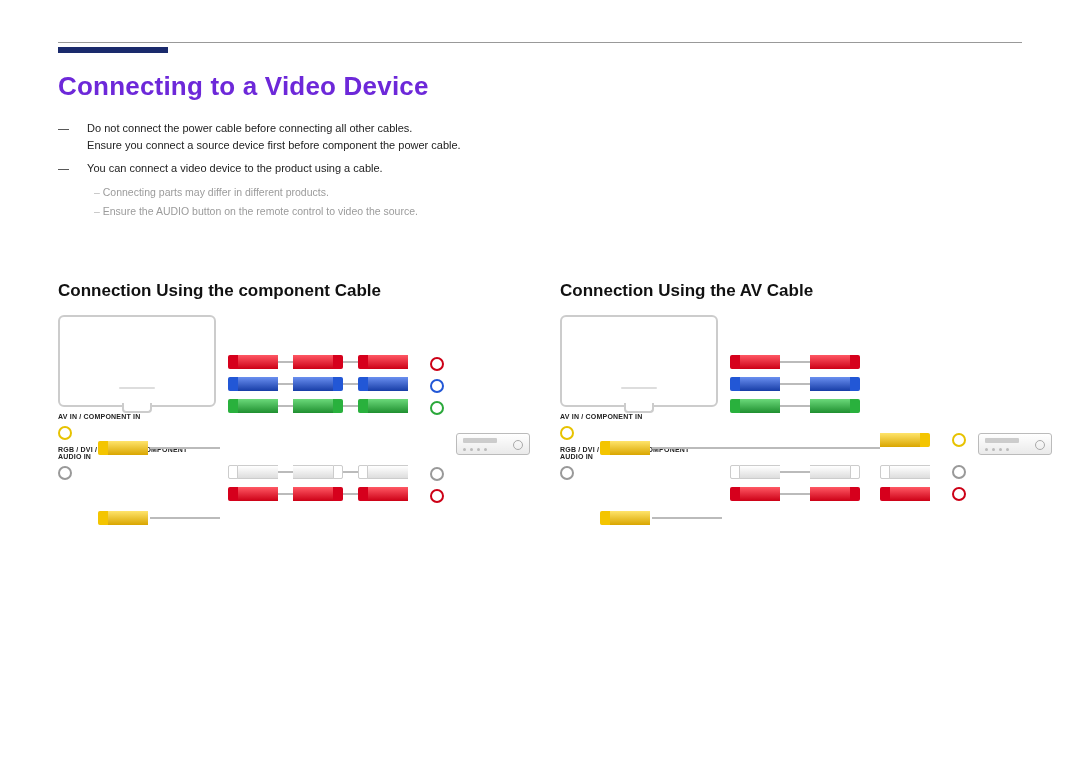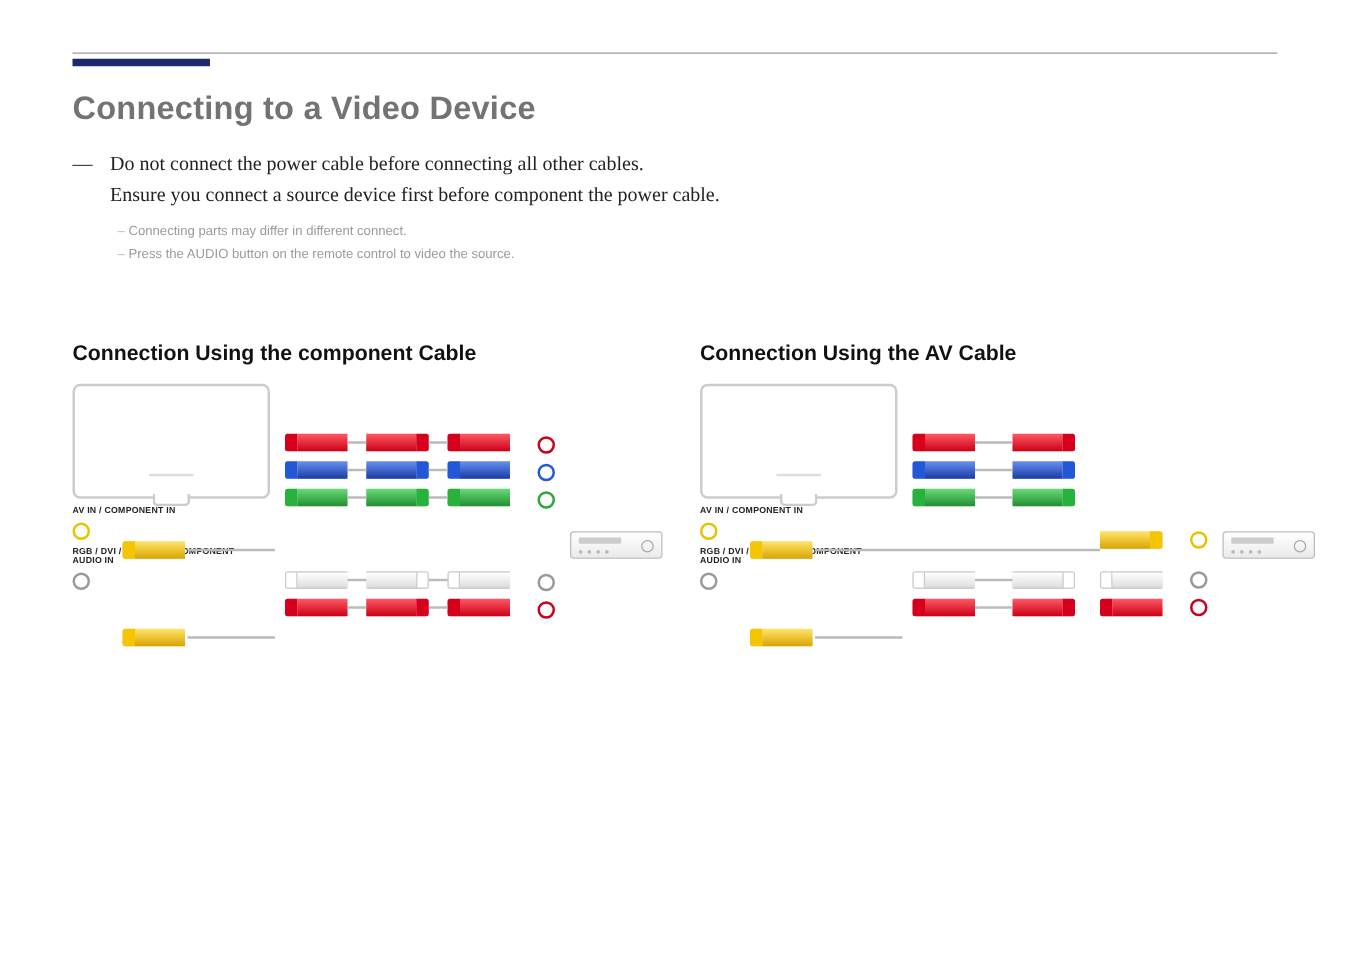--- a/index.html
+++ b/index.html
@@ -7,7 +7,7 @@
   .page { padding: 42px 58px 40px 58px; }
   .topbar { border-top: 1px solid #999; margin-bottom: 4px; }
   .accent { width: 110px; height: 6px; background: #1a2a6c; margin-top: 2px; margin-bottom: 18px; }
-  h1 { color: #737373; font-weight: 600; font-size: 26px; margin-bottom: 18px; letter-spacing: 0.2px; }
+  h1 { color: #6d28d9; font-weight: 600; font-size: 26px; margin-bottom: 18px; letter-spacing: 0.2px; }
   .note-block { font-size: 16px; line-height: 1.55; margin-bottom: 6px; font-family: Liberation Serif, serif; }
   .dash-label { display:inline-block; width: 26px; vertical-align: top; }
   .note-text { display:inline-block; width: calc(100% - 30px); vertical-align: top; }

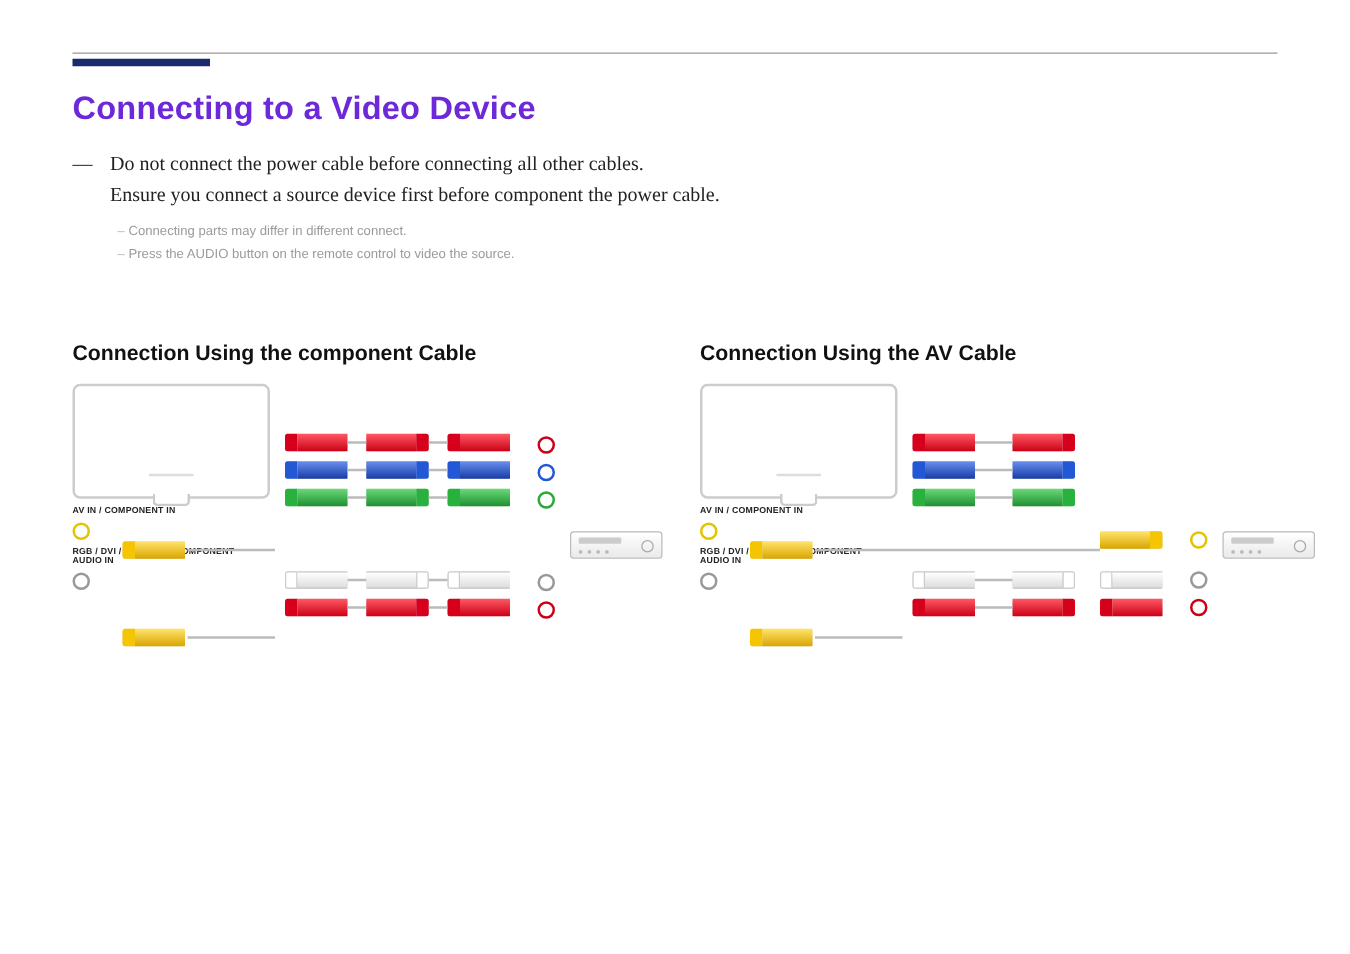--- a/index.html
+++ b/index.html
@@ -8,7 +8,7 @@
   .topbar { border-top: 1px solid #999; margin-bottom: 4px; }
   .accent { width: 110px; height: 6px; background: #1a2a6c; margin-top: 2px; margin-bottom: 18px; }
   h1 { color: #6d28d9; font-weight: 600; font-size: 26px; margin-bottom: 18px; letter-spacing: 0.2px; }
-  .note-block { font-size: 16px; line-height: 1.55; margin-bottom: 6px; font-family: Liberation Serif, serif; }
+  .note-block { font-size: 11px; line-height: 1.55; margin-bottom: 6px; }
   .dash-label { display:inline-block; width: 26px; vertical-align: top; }
   .note-text { display:inline-block; width: calc(100% - 30px); vertical-align: top; }
   .sub-note { color: #9b9b9b; font-size: 10.5px; margin-left: 36px; line-height: 1.8; }

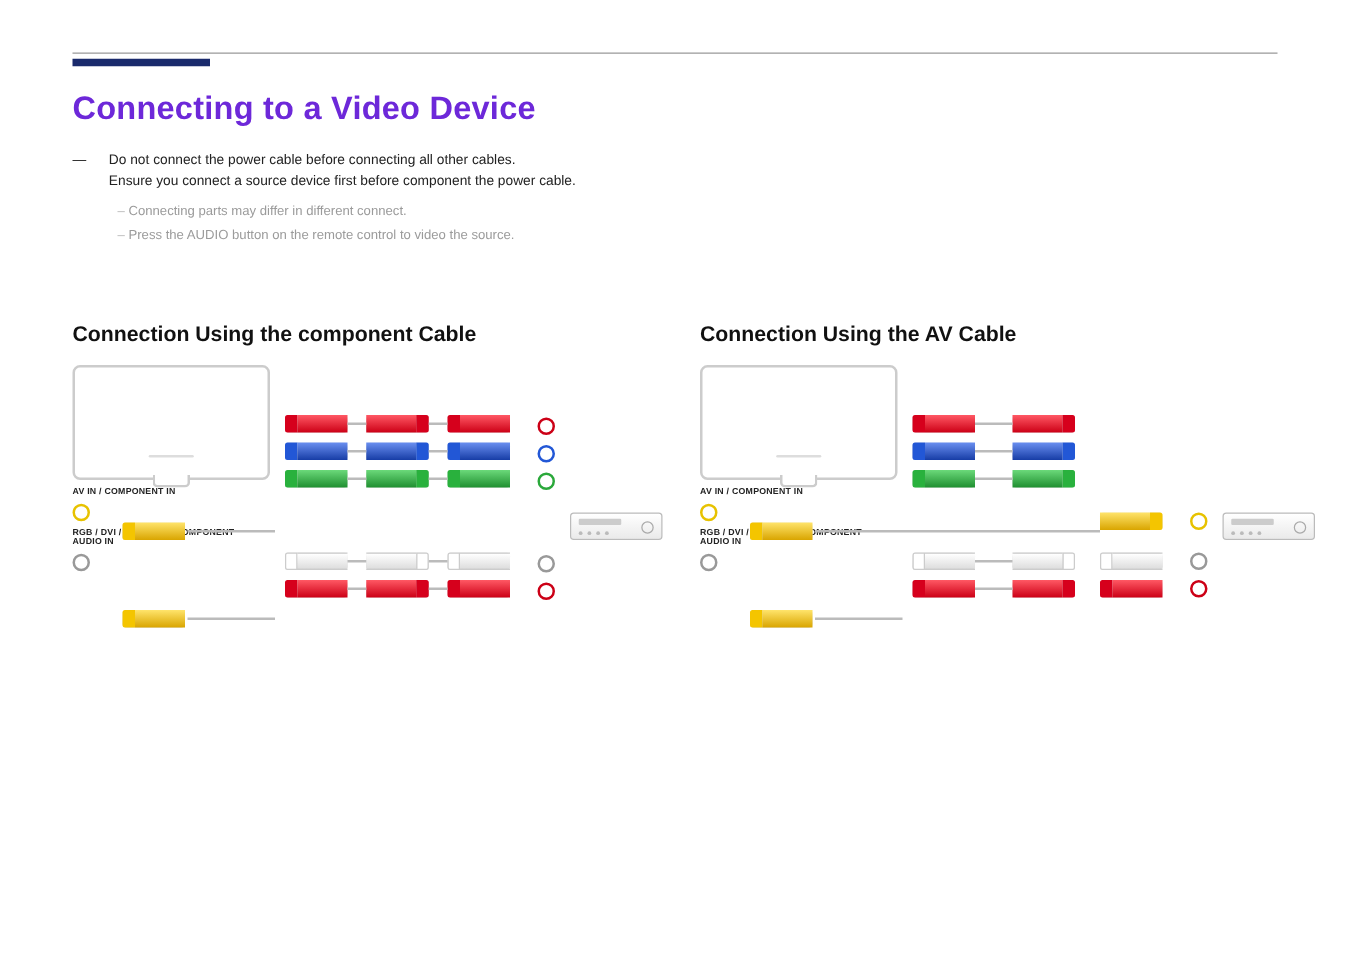--- a/index.html
+++ b/index.html
@@ -79,6 +79,10 @@
     </span>
   </div>
 
+  <div class="note-block">
+    <span class="dash-label">―</span>
+    <span class="note-text">You can connect a video device to the product using a cable.</span>
+  </div>
 
   <div class="sub-note">Connecting parts may differ in different connect.</div>
   <div class="sub-note">

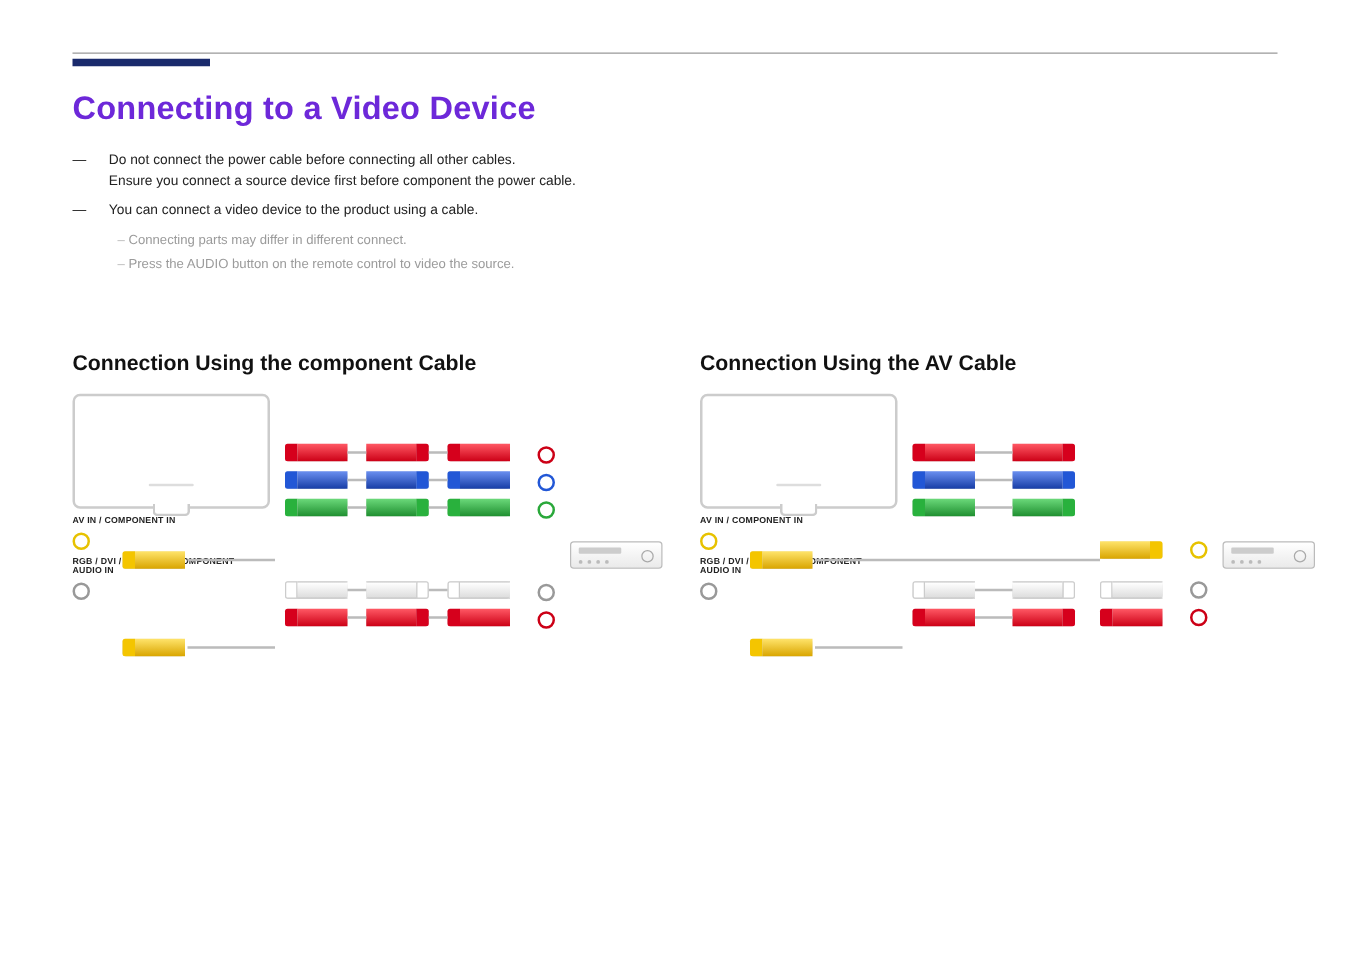--- a/index.html
+++ b/index.html
@@ -84,7 +84,7 @@
     <span class="note-text">You can connect a video device to the product using a cable.</span>
   </div>
 
-  <div class="sub-note">Connecting parts may differ in different connect.</div>
+  <div class="sub-note">Connecting parts may differ in different products.</div>
   <div class="sub-note">
     <span>Press the </span><span>AUDIO</span><span> button on the remote control to video the source.</span>
   </div>

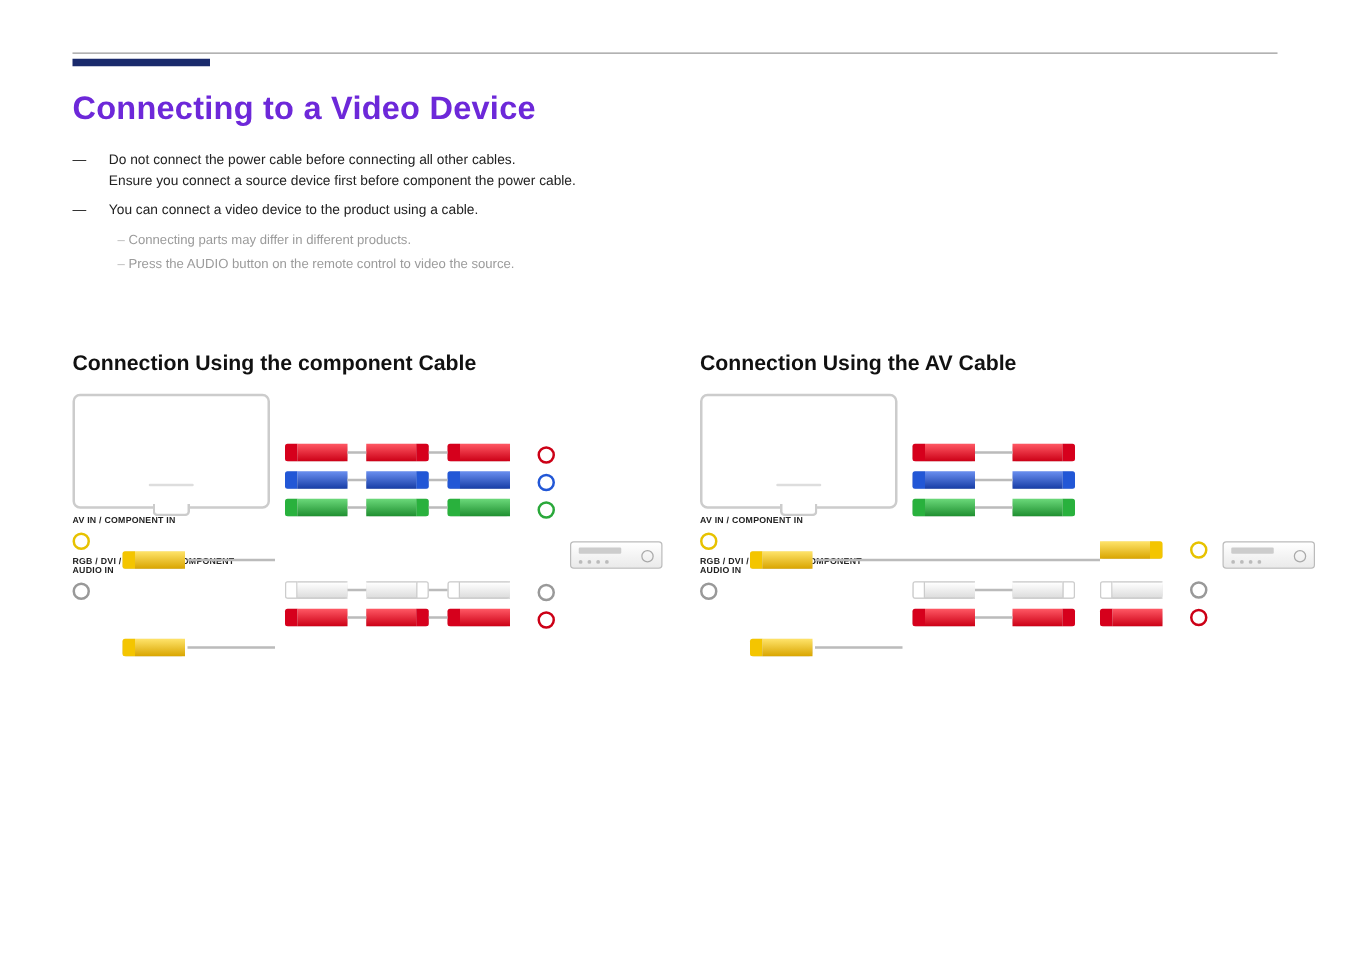--- a/index.html
+++ b/index.html
@@ -86,7 +86,7 @@
 
   <div class="sub-note">Connecting parts may differ in different products.</div>
   <div class="sub-note">
-    <span>Press the </span><span>AUDIO</span><span> button on the remote control to video the source.</span>
+    <span>Ensure the </span><span>AUDIO</span><span> button on the remote control to video the source.</span>
   </div>
 
   <div class="spacer"></div>

